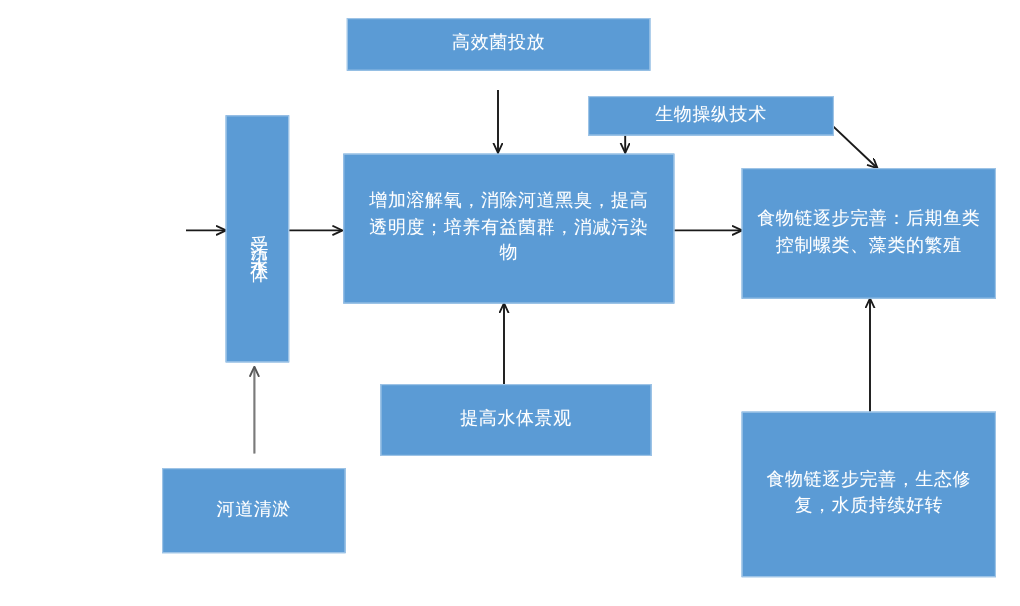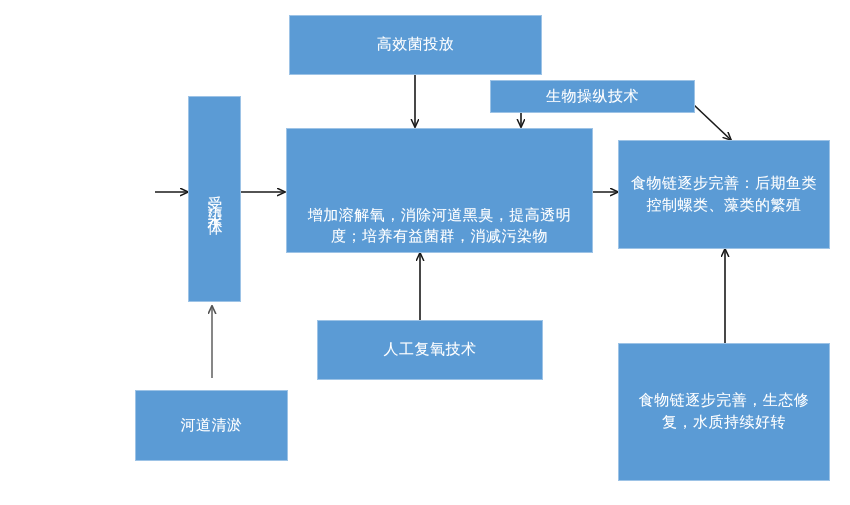--- a/index.html
+++ b/index.html
@@ -106,7 +106,7 @@
     <span class="label">受污染水体</span>
   </div>
 
-  <div class="node" style="left:289px; top:15px; width:253px; height:60px;">
+  <div class="node" style="left:289px; top:15px; width:253px; height:44px;">
     <span class="label">高效菌投放</span>
   </div>
 

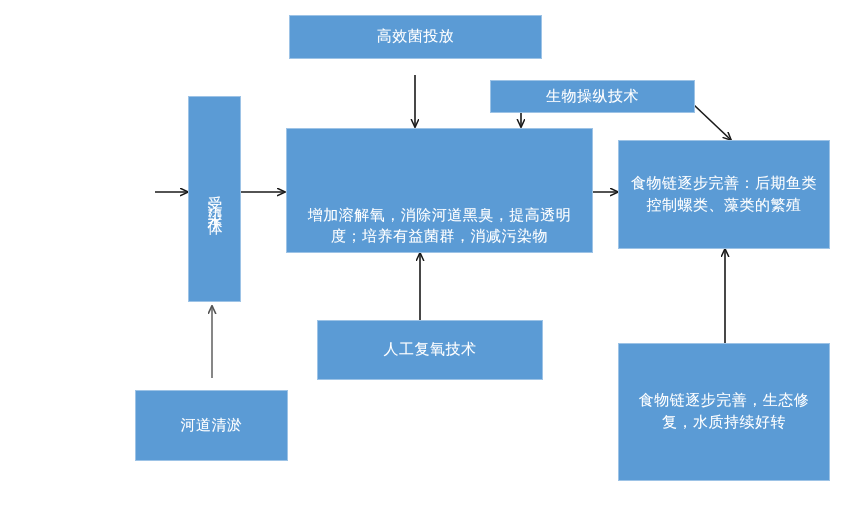--- a/index.html
+++ b/index.html
@@ -114,7 +114,7 @@
     <span class="label">生物操纵技术</span>
   </div>
 
-  <div class="node" style="left:286px; top:128px; width:307px; height:125px; padding:4px 14px;align-items:flex-end;">
+  <div class="node" style="left:286px; top:128px; width:276px; height:125px; padding:4px 14px;">
     <span class="label">增加溶解氧，消除河道黑臭，提高透明度；培养有益菌群，消减污染物</span>
   </div>
 

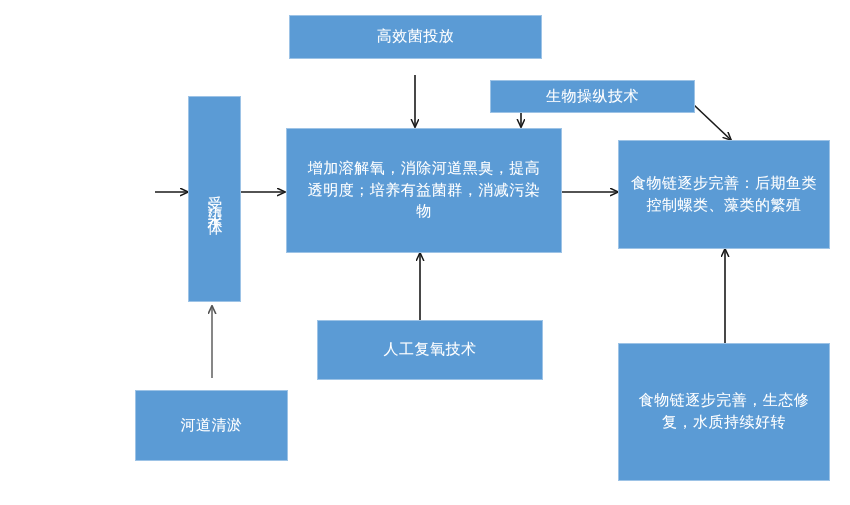--- a/index.html
+++ b/index.html
@@ -123,7 +123,7 @@
   </div>
 
   <div class="node" style="left:317px; top:320px; width:226px; height:60px;">
-    <span class="label">人工复氧技术</span>
+    <span class="label">提高水体景观</span>
   </div>
 
   <div class="node" style="left:135px; top:390px; width:153px; height:71px;align-items:center;">

